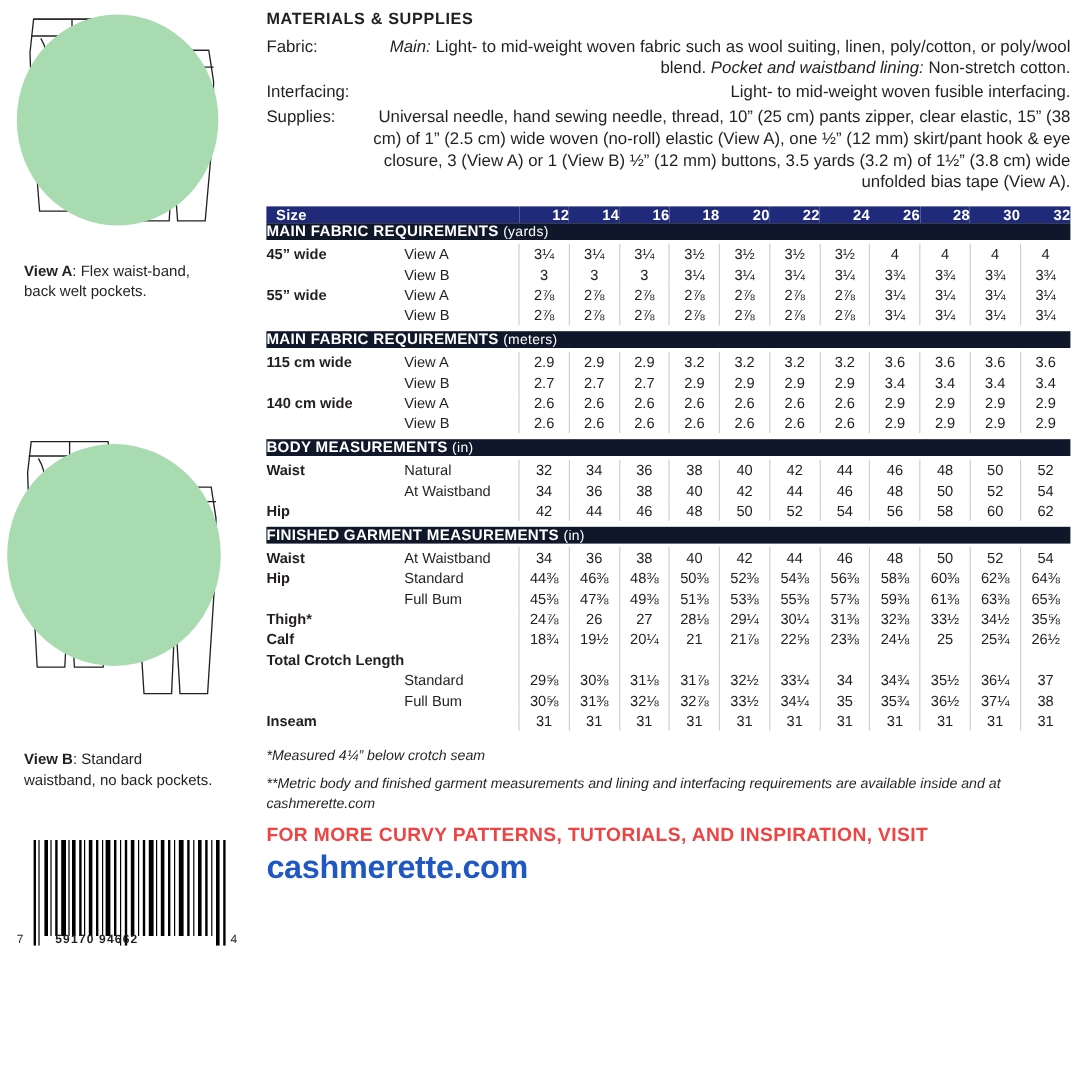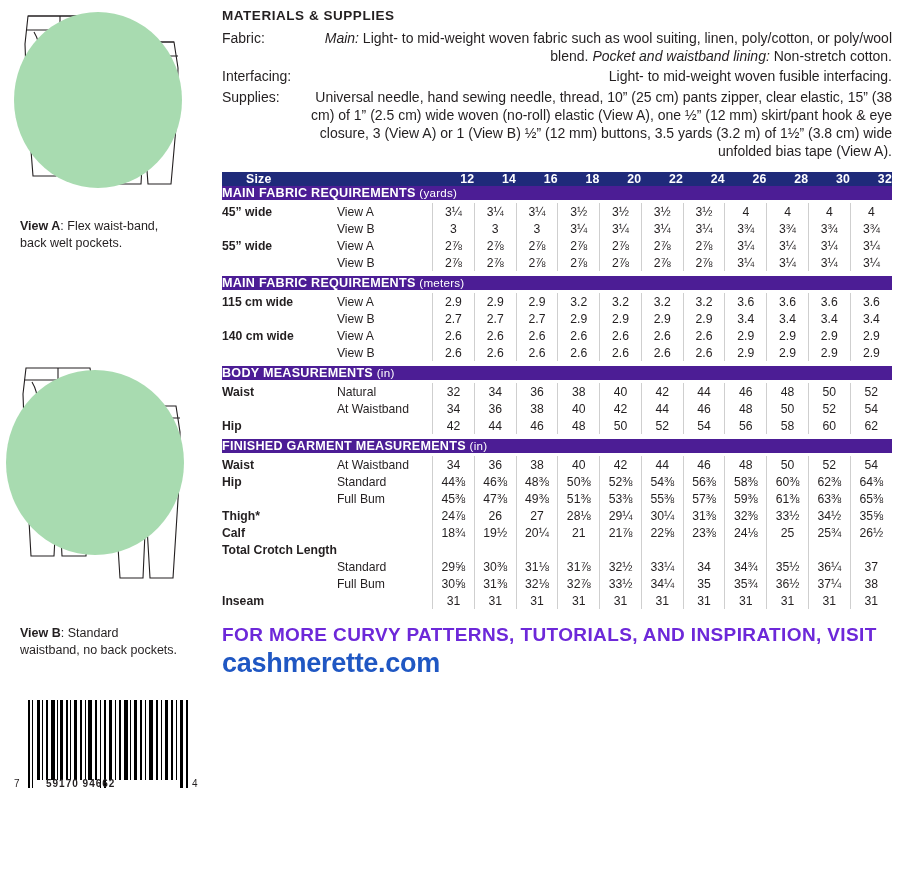--- a/index.html
+++ b/index.html
@@ -54,7 +54,7 @@
     padding:3px 0 3px 8px; text-align:left;
   }
   .hdr-band td.num { text-align:right; padding-left:0; font-weight:bold; }
-  .hdr-band td.nm  { padding-left:24px; }
+  .hdr-band td.nm  { padding-left:8px; }
 
   .bluebar td {
     background:#4c1d95; color:#ffffff; font-weight:bold;

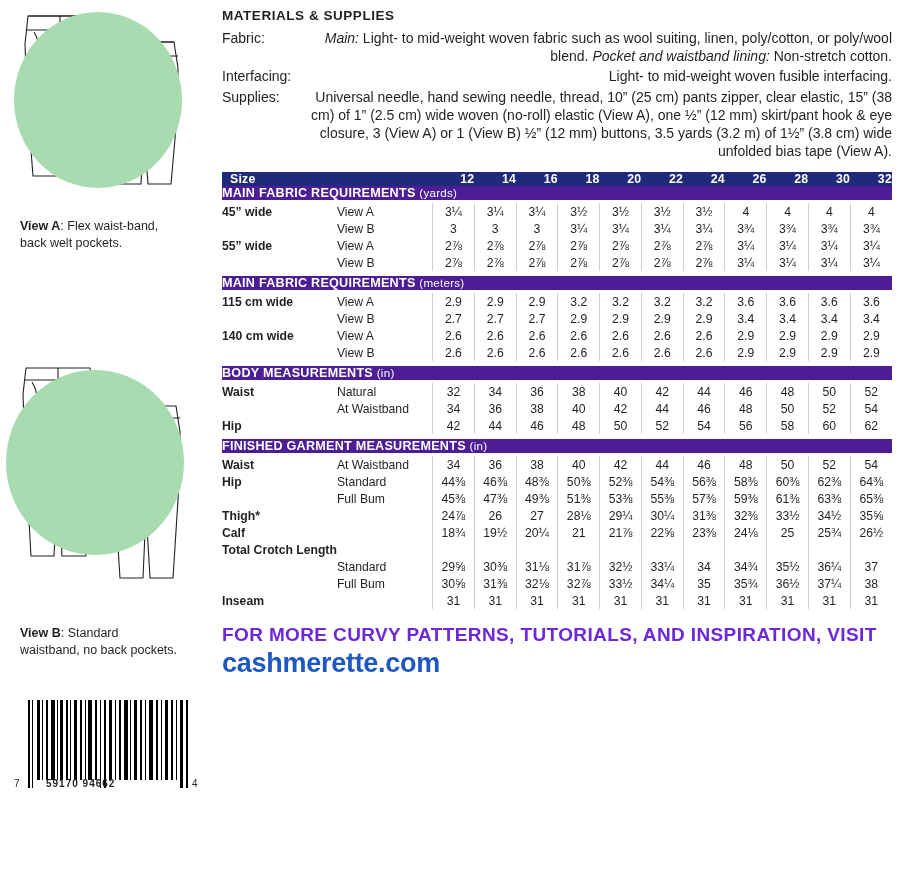--- a/index.html
+++ b/index.html
@@ -57,7 +57,7 @@
   .hdr-band td.nm  { padding-left:8px; }
 
   .bluebar td {
-    background:#4c1d95; color:#ffffff; font-weight:bold;
+    background:#0f172a; color:#ffffff; font-weight:bold;
     font-size:12.6px; padding:3px 0 3px 8px; letter-spacing:0.02em;
   }
   .bluebar span.small { font-weight:normal; font-size:11.6px; }

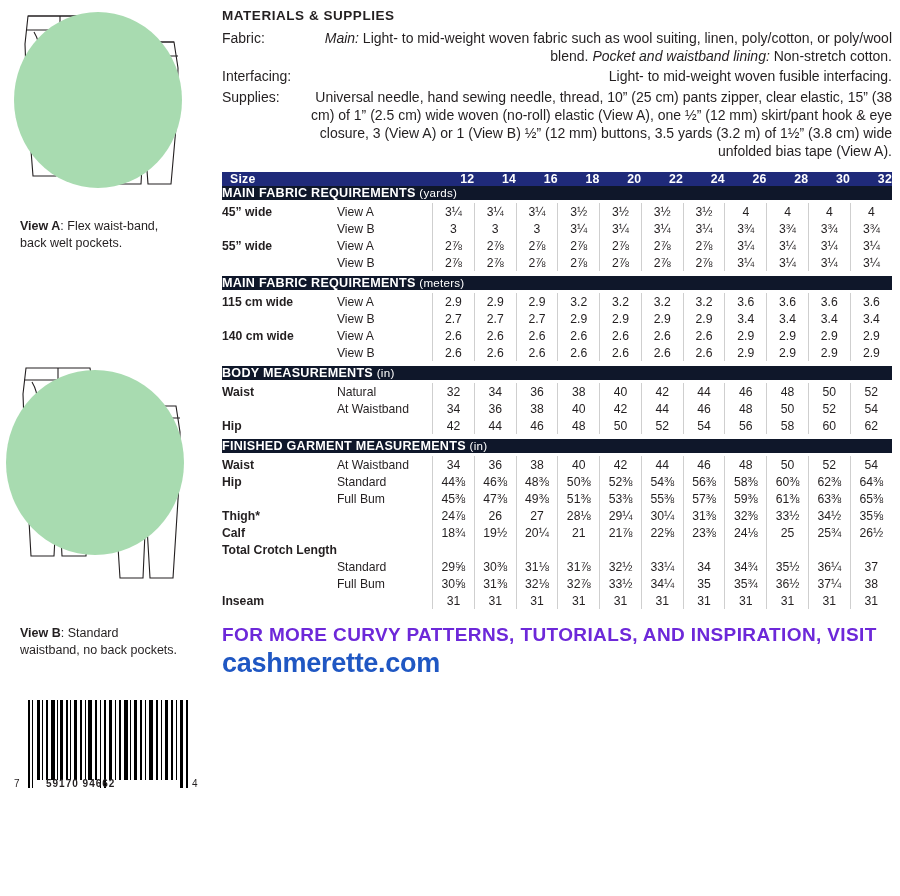--- a/index.html
+++ b/index.html
@@ -580,6 +580,10 @@
         </tbody>
     </table>
 
+    <div id="footnotes">
+        <div class="footnote">*Measured 4¼” below crotch seam</div>
+        <div class="footnote">**Metric body and finished garment measurements and lining and interfacing requirements are available inside and at cashmerette.com</div>
+      </div>
 
     <div class="cta">FOR MORE CURVY PATTERNS, TUTORIALS, AND INSPIRATION, VISIT</div>
     <div class="brand">cashmerette.com</div>

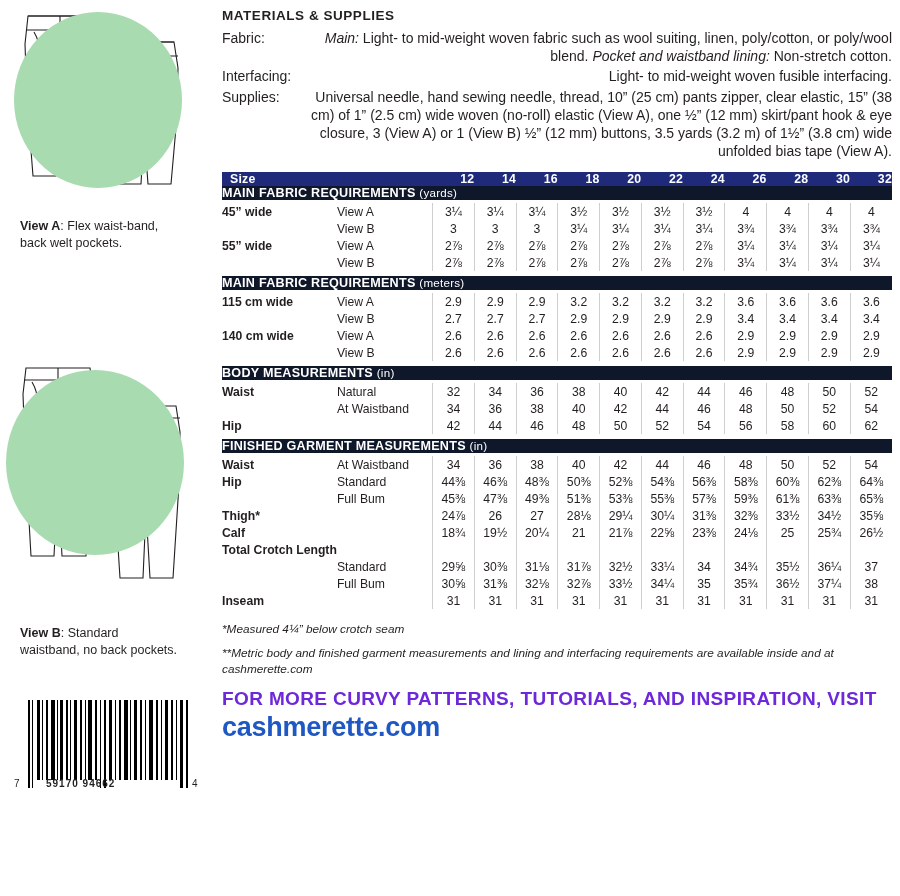--- a/index.html
+++ b/index.html
@@ -74,7 +74,7 @@
 
   .footnote { font-size:11.8px; font-style:italic; line-height:1.35; margin-top:8px; }
   .cta {
-    color:#6d28d9; font-weight:bold; font-size:19px; letter-spacing:0.02em;
+    color:#ef4444; font-weight:bold; font-size:16px; letter-spacing:0.02em;
     margin-top:10px;
   }
   .brand {

